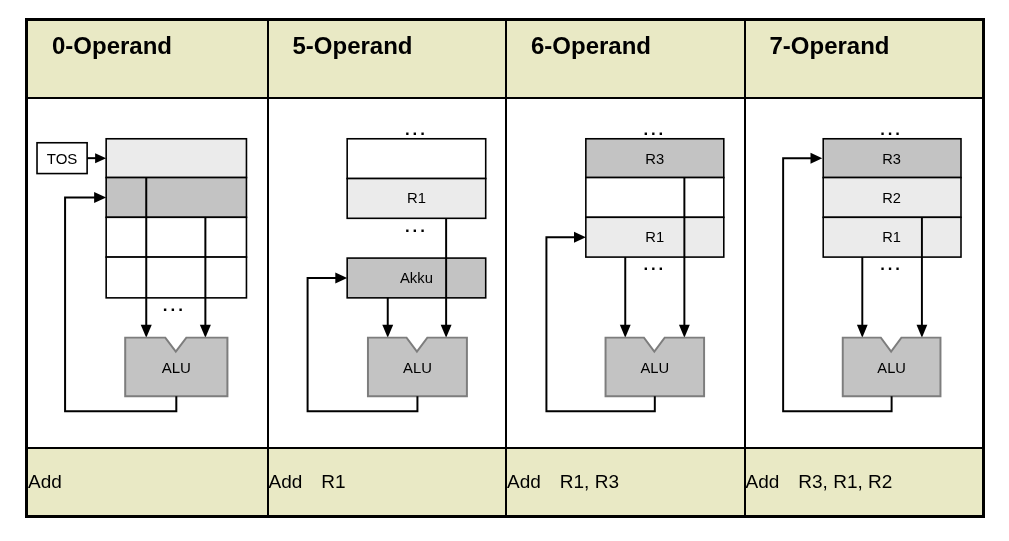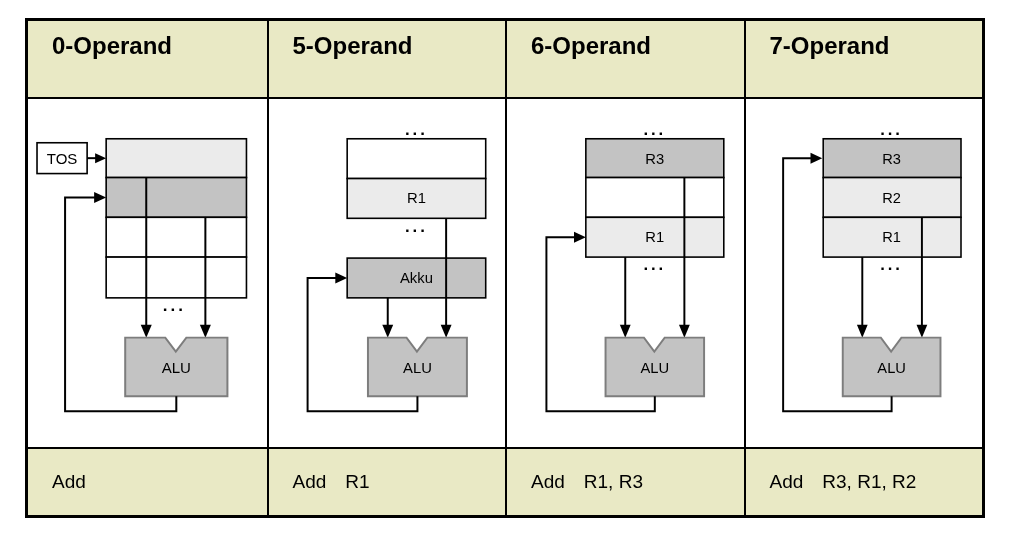--- a/index.html
+++ b/index.html
@@ -31,7 +31,7 @@
     background:var(--band-bg,#e9e9c5);
     border-top:2px solid var(--border,#000);
     display:flex; align-items:center;
-    padding-left:24px; font-size:19px;
+    font-size:19px;
     box-sizing:border-box;
   }
   .fcell .ops { margin-left:19px; white-space:pre; }

